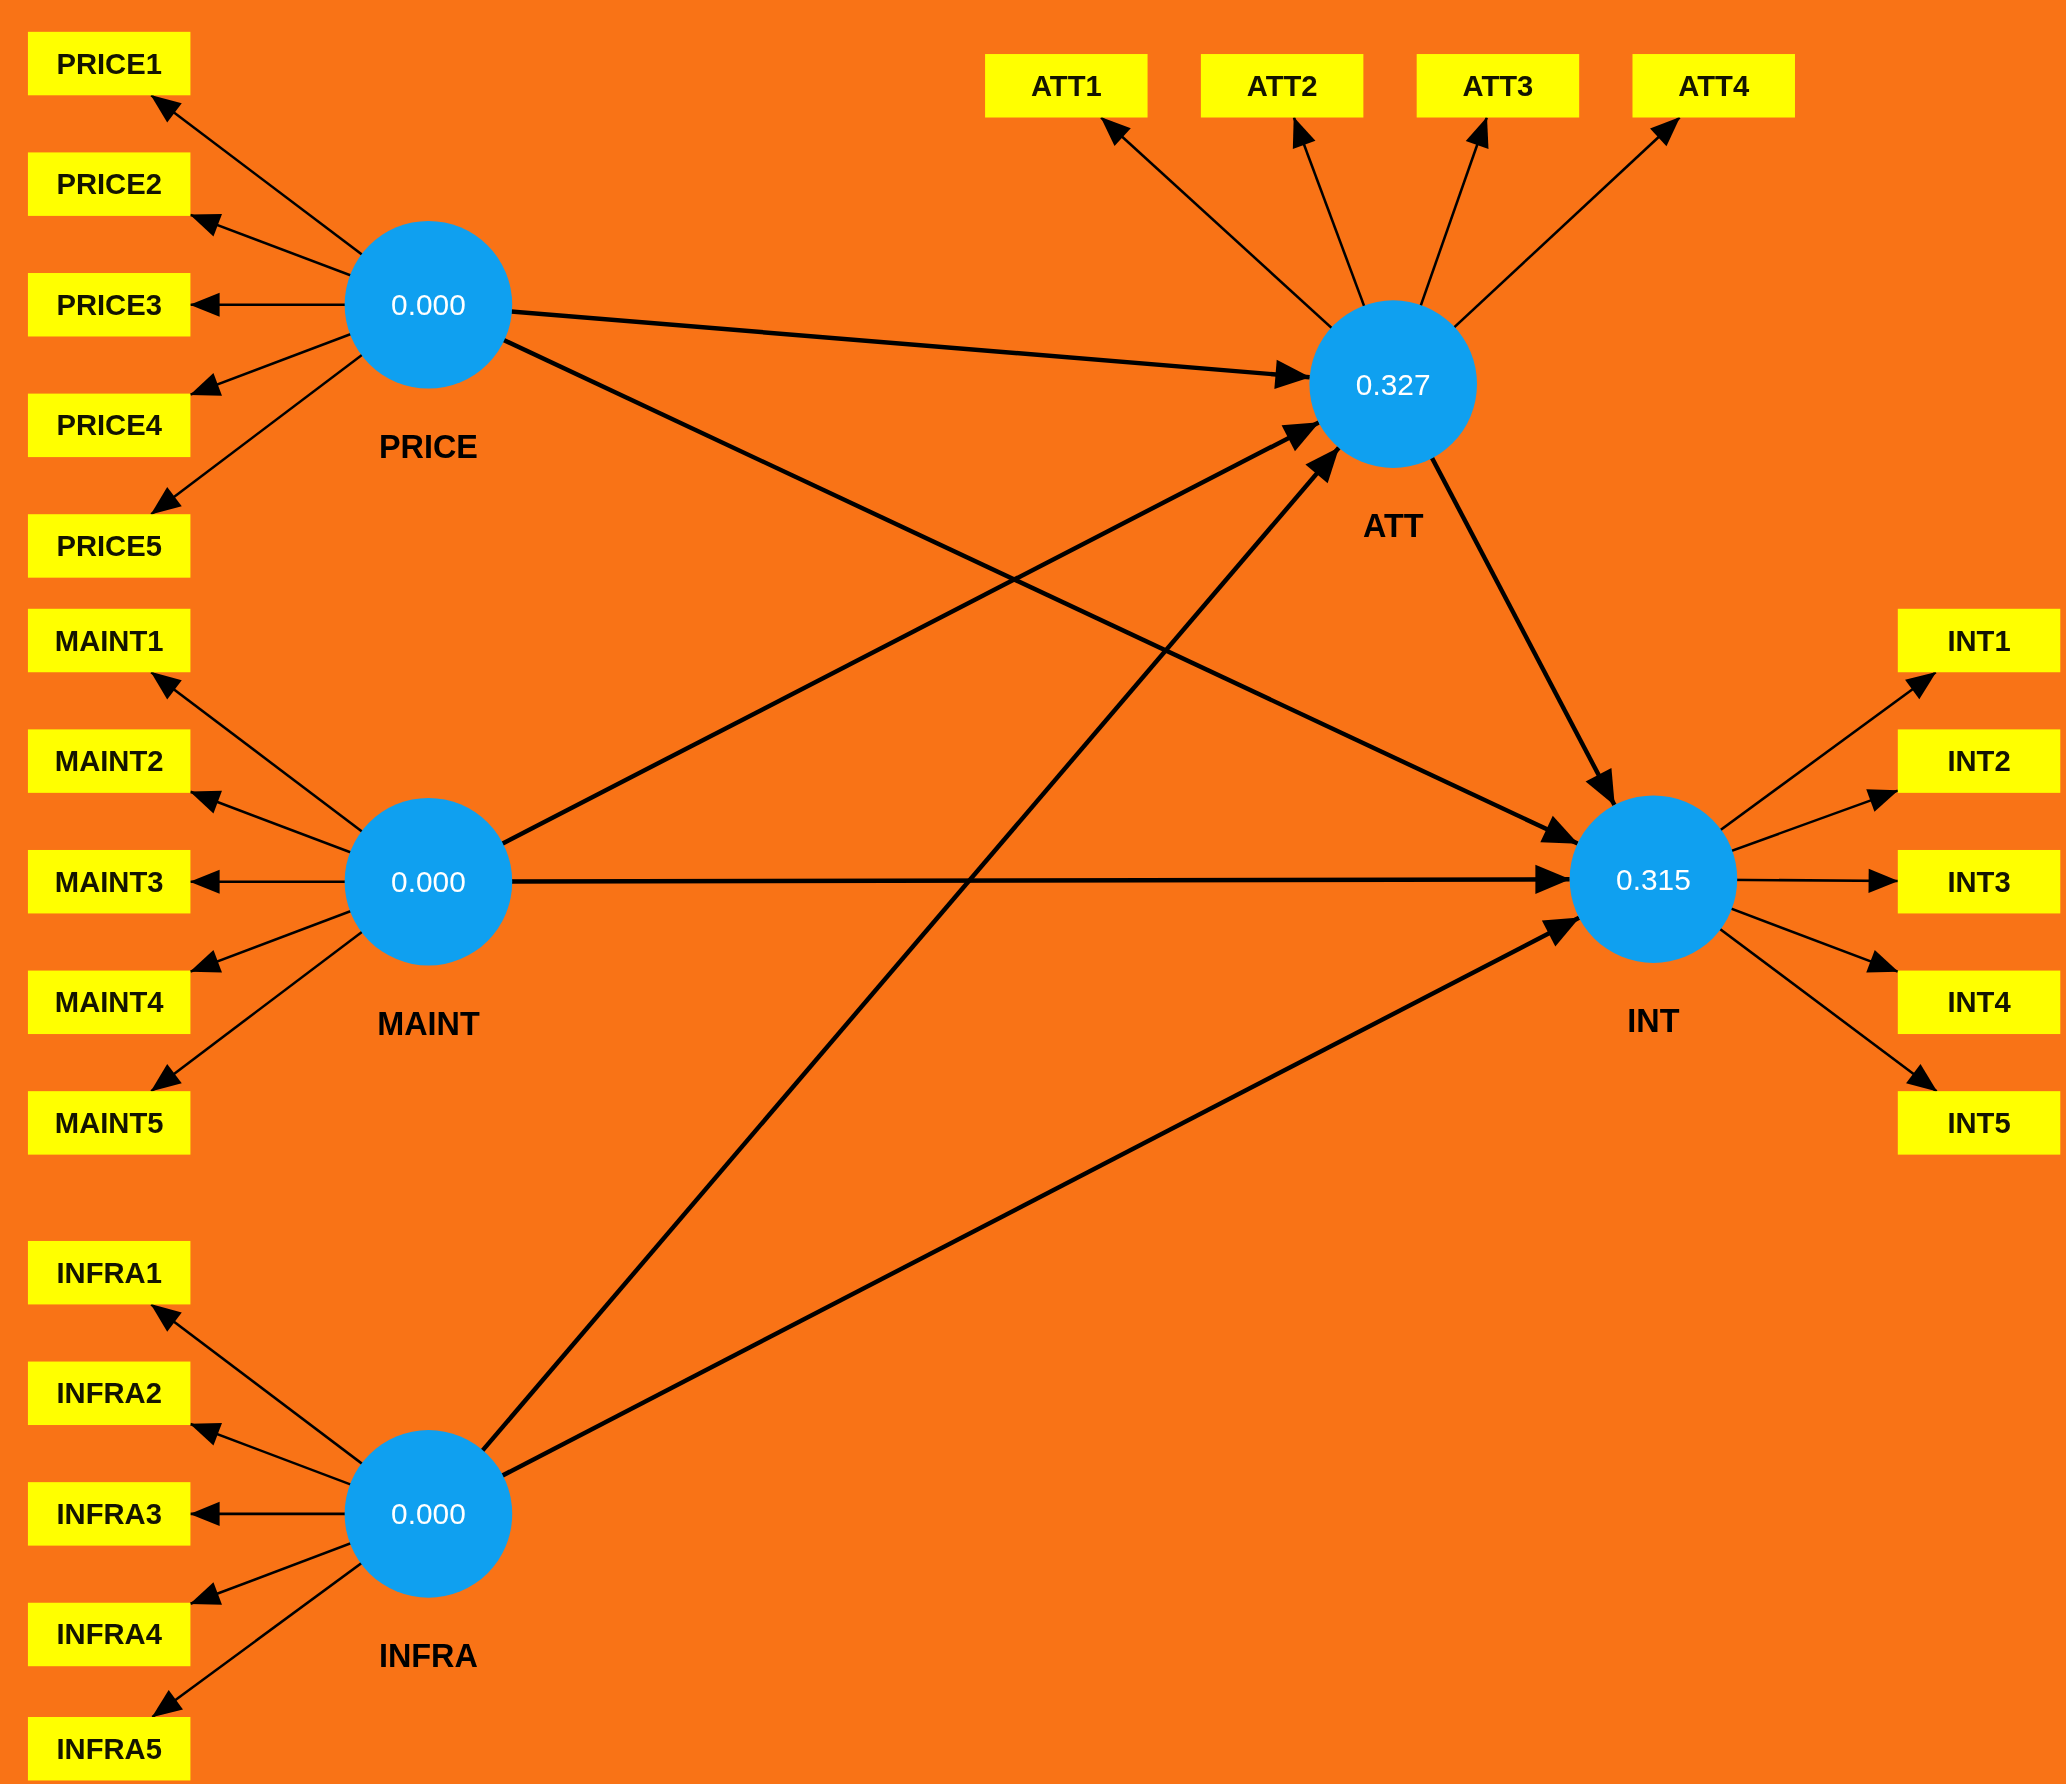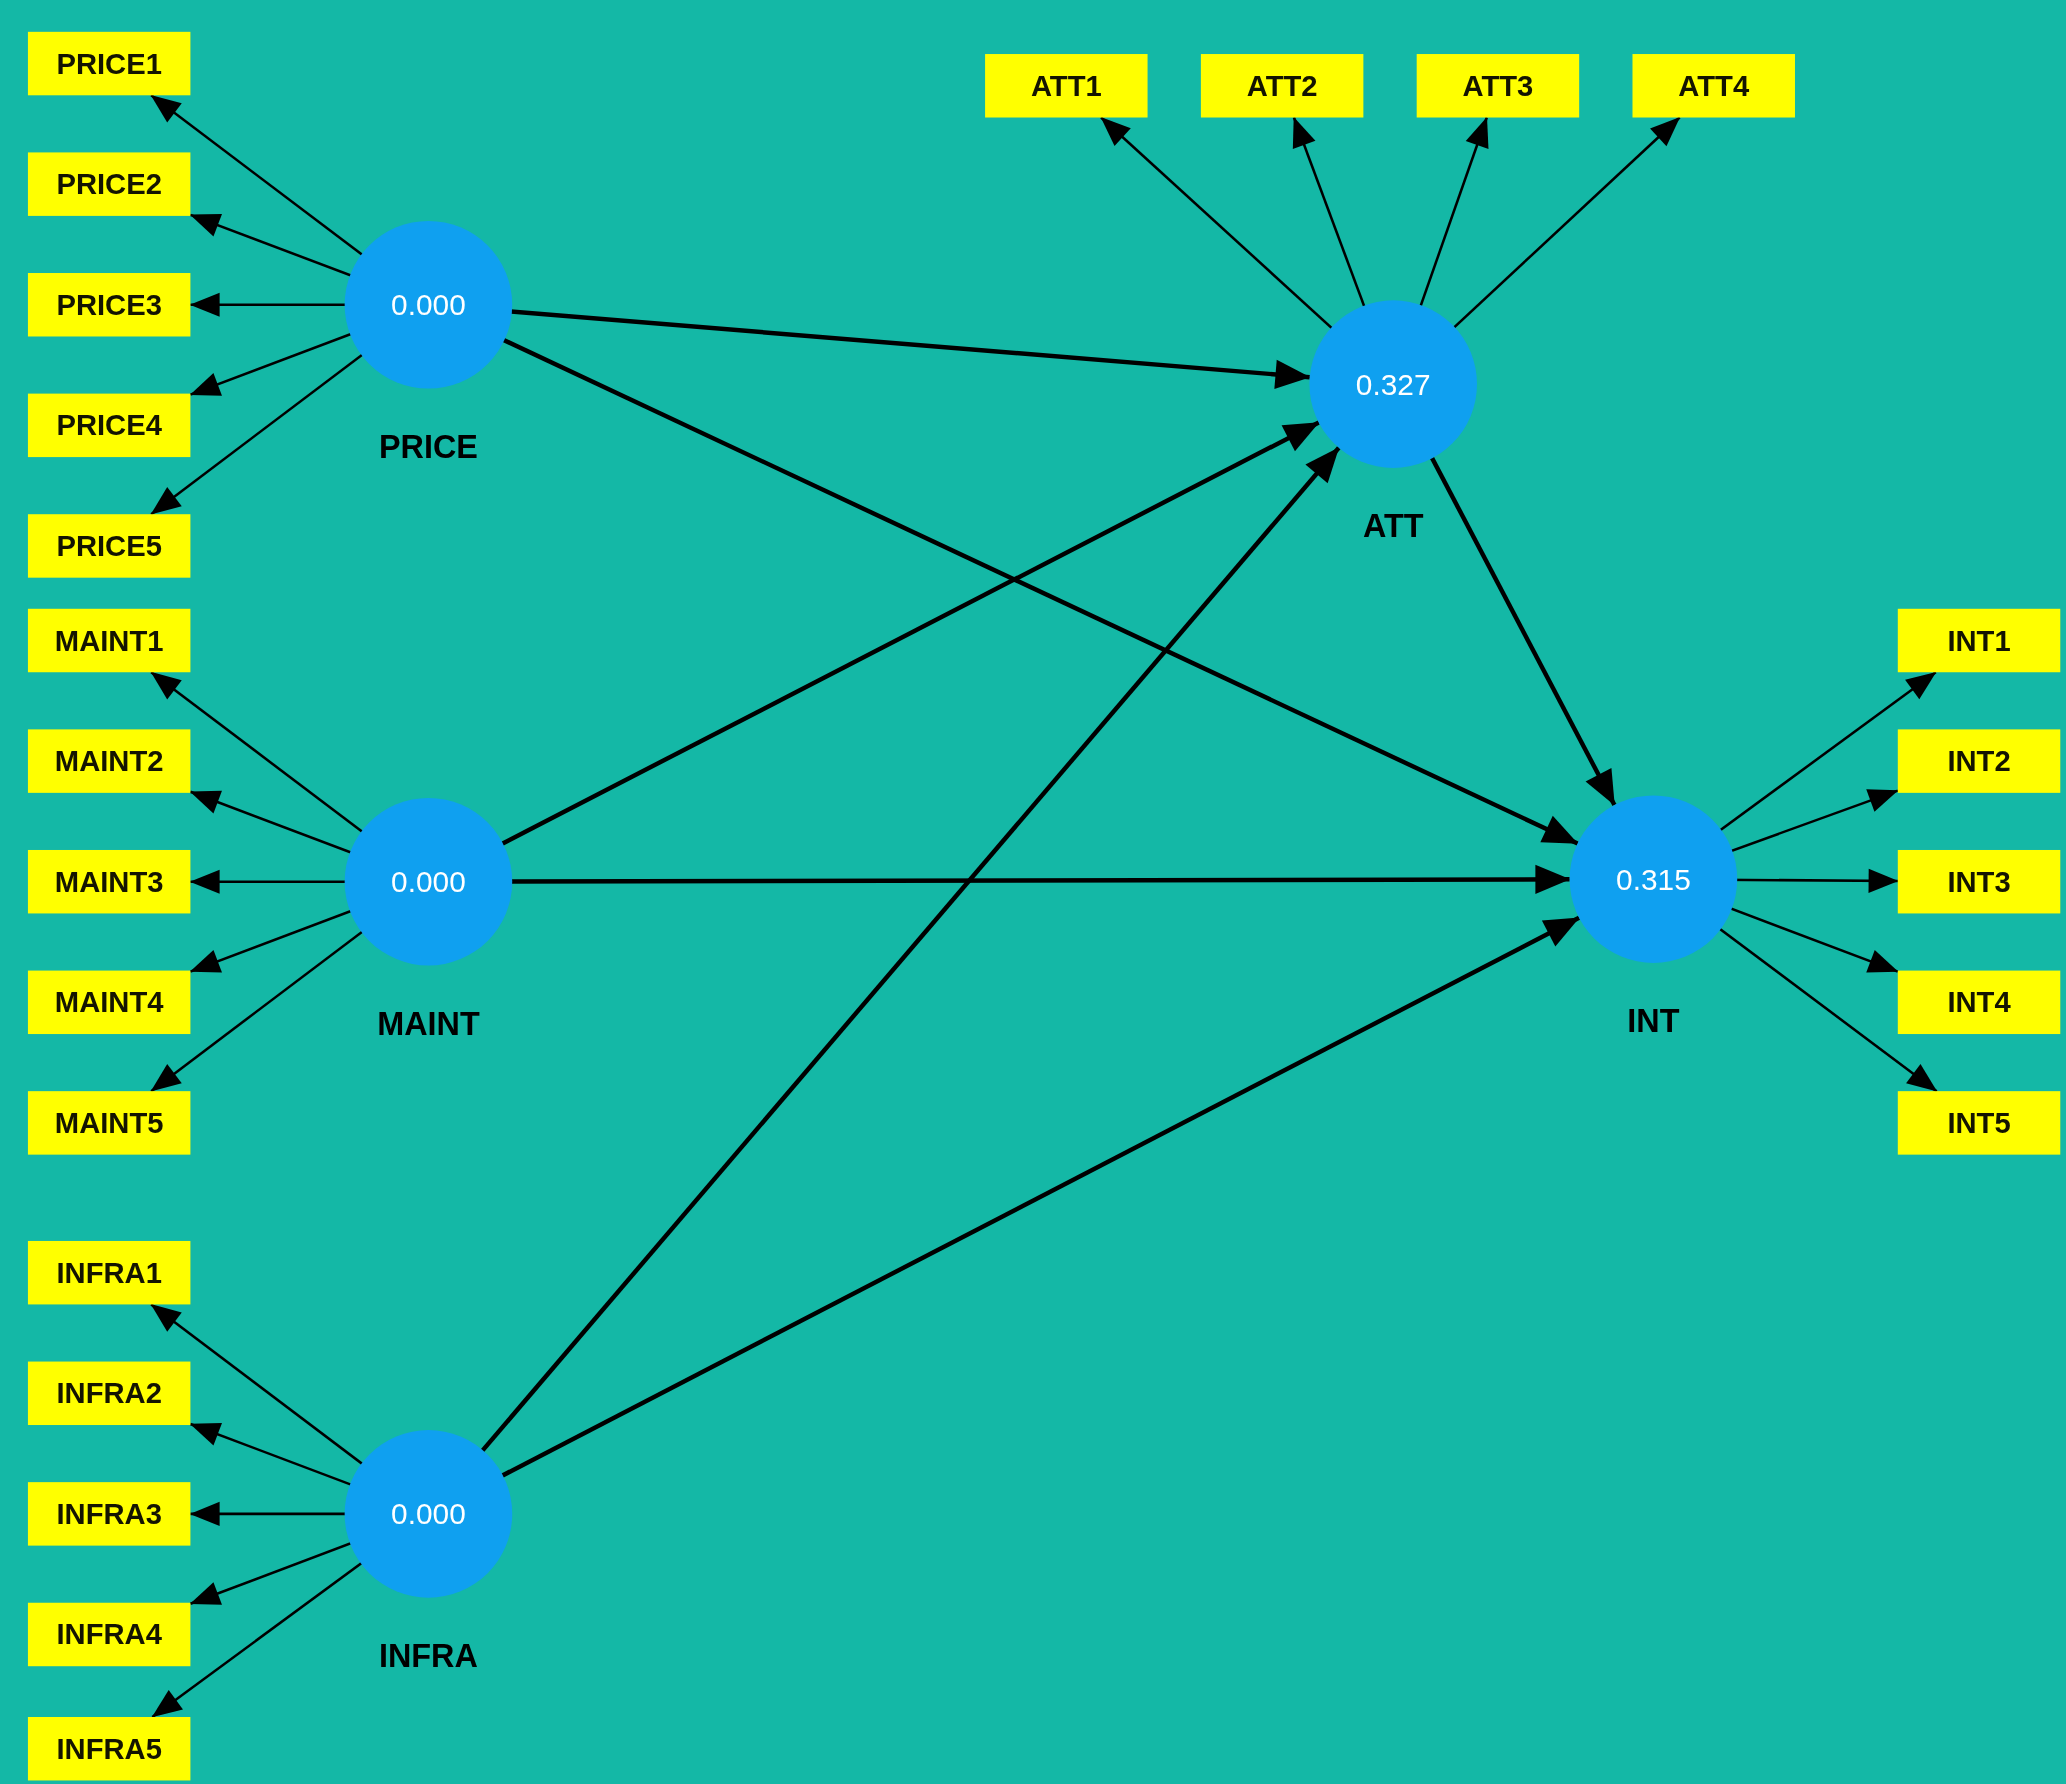--- a/index.html
+++ b/index.html
@@ -11,7 +11,7 @@
     position: relative;
     width: 2066px;
     height: 1785px;
-    background: #14b8a6;
+    background: #f97316;
     overflow: hidden;
   }
   svg { display: block; }

